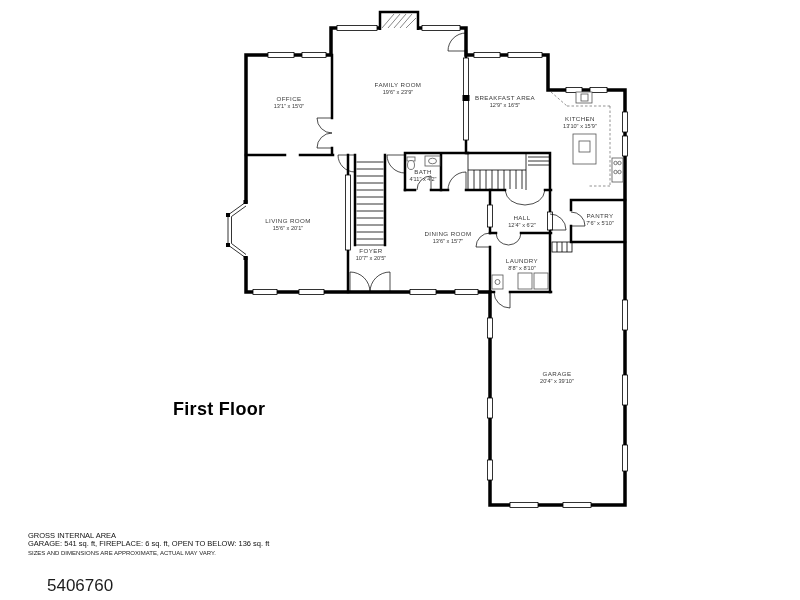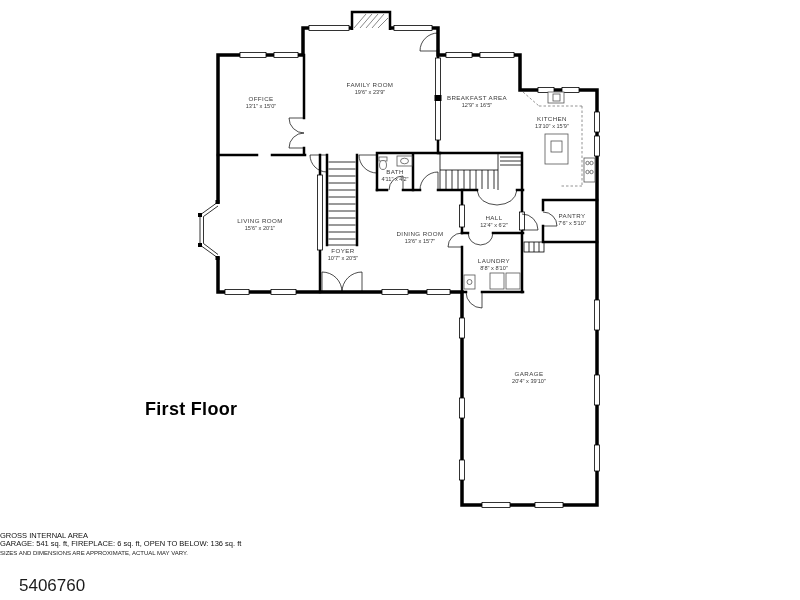--- a/index.html
+++ b/index.html
@@ -5,7 +5,7 @@
   html,body{margin:0;padding:0;background:#fff;}
   body{width:800px;height:600px;position:relative;overflow:hidden;
        font-family:"Liberation Sans",sans-serif;}
-  .stage{position:absolute;inset:0;}
+  .stage{position:absolute;inset:0;margin-left:28px;}
   svg{position:absolute;left:0;top:0;}
   
   .xw{stroke:#000;stroke-width:3.5;fill:none;stroke-linecap:square;}

